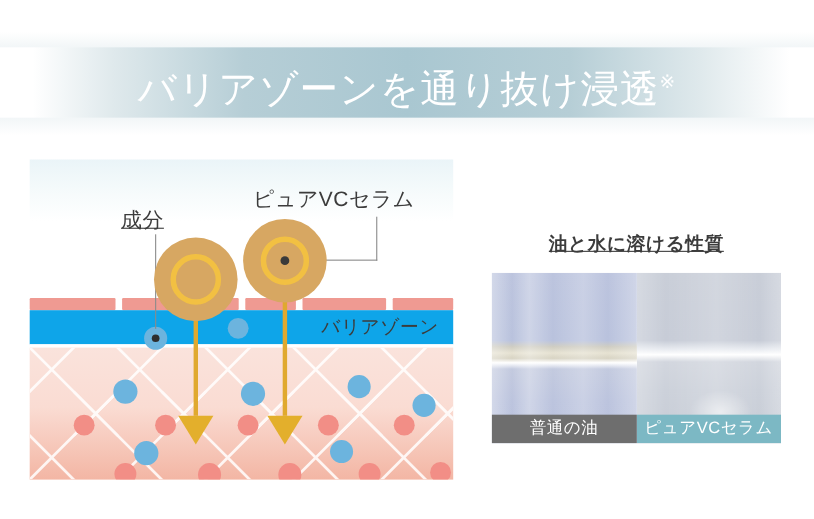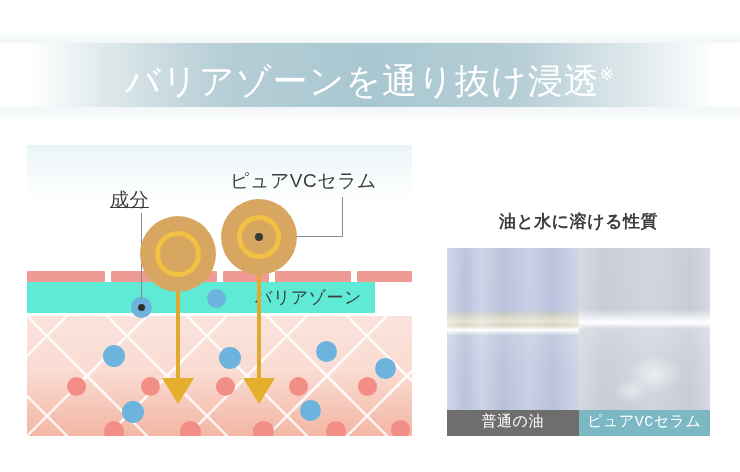--- a/index.html
+++ b/index.html
@@ -236,6 +236,7 @@
     color: #3c3c3c;
     letter-spacing: 0.5px;
     white-space: nowrap;
+    text-decoration: underline;
   }
   #photo-pair {
     position: absolute;

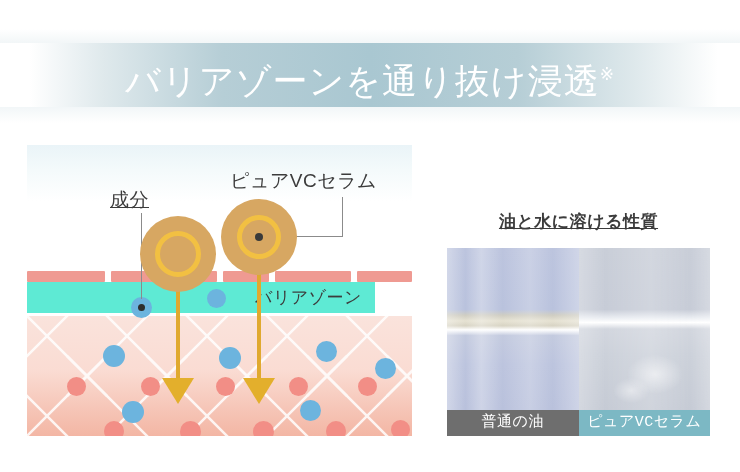--- a/index.html
+++ b/index.html
@@ -104,9 +104,9 @@
     position: absolute;
     left: 0;
     top: 137px;
-    width: 348px;
+    width: 385px;
     height: 31px;
-    background: #5eead4;
+    background: #0ea5e9;
   }
   #barrier-label {
     position: absolute;

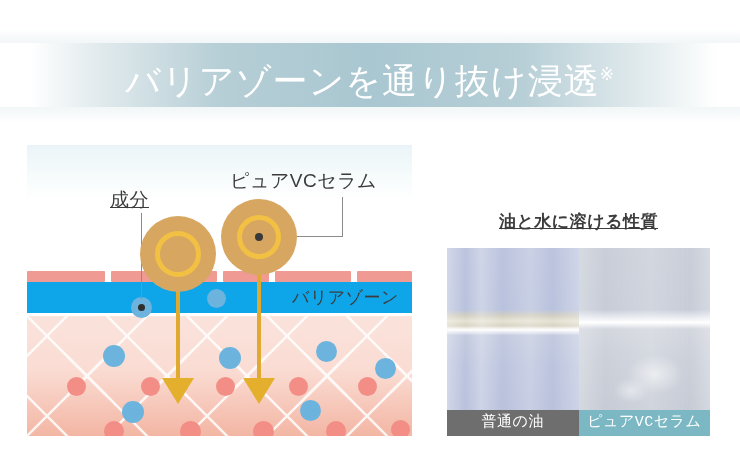--- a/index.html
+++ b/index.html
@@ -250,9 +250,8 @@
   .photo-col {
     position: relative;
     width: 50%;
-    height: 188px;
+    height: 155px;
     overflow: hidden;
-    font-family: Liberation Mono, monospace;
   }
   
   #photo-oil-img {

